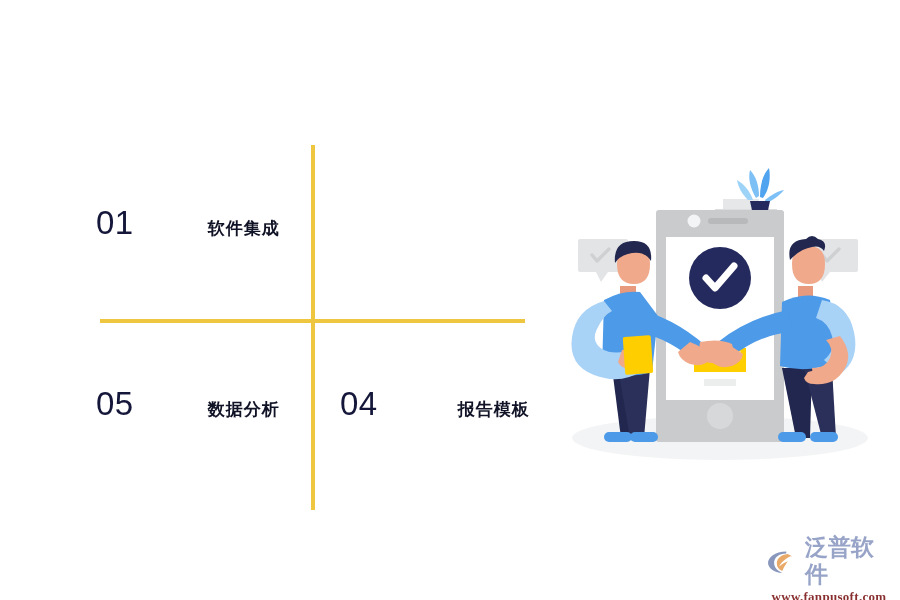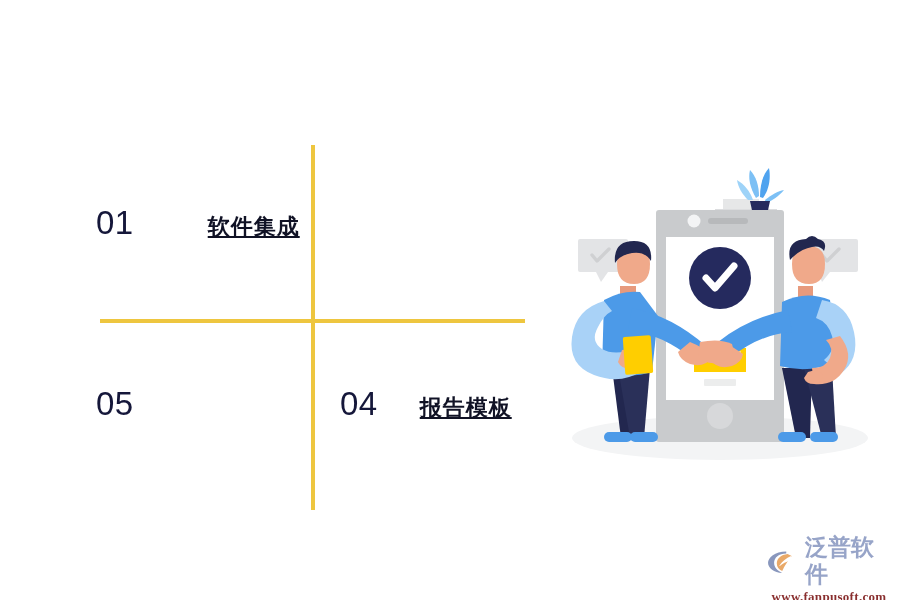--- a/index.html
+++ b/index.html
@@ -45,12 +45,11 @@
     font-family: "Liberation Sans", "DejaVu Sans", sans-serif;
   }
   .item-label {
-    font-size: 22px;
+    font-size: 17px;
     font-weight: 700;
     color: #101225;
     letter-spacing: 1px;
     font-family: "Liberation Sans", "DejaVu Sans", sans-serif;
-    text-decoration: underline;
   }
   #item-0 { left: 96px;  top: 204px; }
   #item-0 .item-label { margin-left: 74px; }

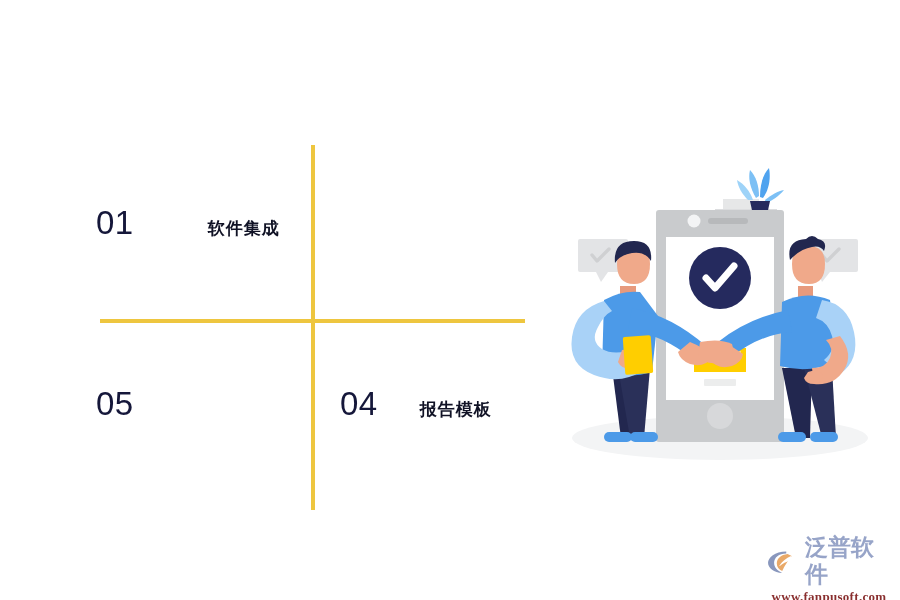--- a/index.html
+++ b/index.html
@@ -117,6 +117,7 @@
 
   <div class="item" id="item-1">
     <span class="item-num">05</span>
+    <span class="item-label">数据分析</span>
   </div>
 
 

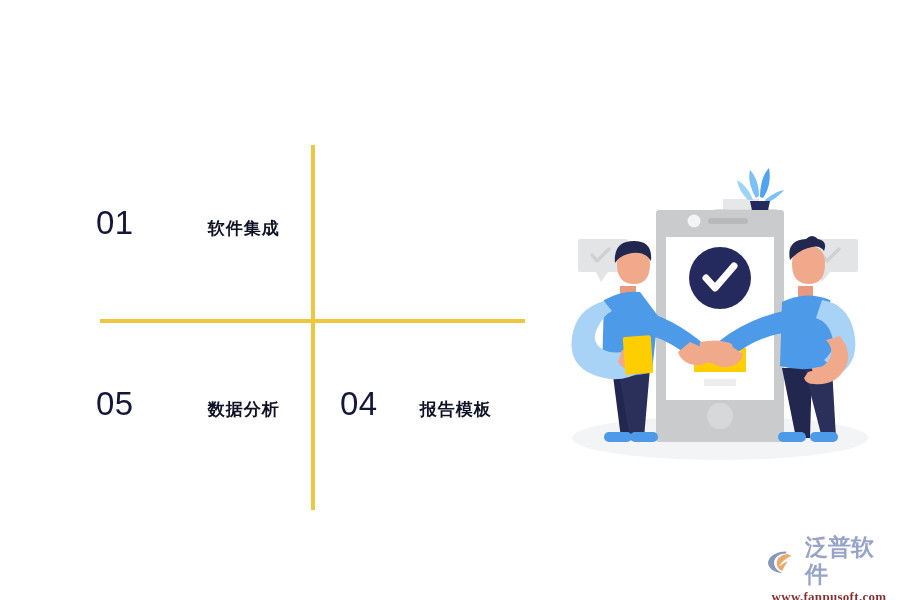--- a/index.html
+++ b/index.html
@@ -58,7 +58,7 @@
   #item-2 { left: 357px; top: 204px; }
   #item-2 .item-label { margin-left: 62px; }
   #item-3 { left: 340px; top: 385px; }
-  #item-3 .item-label { margin-left: 42px; }
+  #item-3 .item-label { margin-left: 80px; }
 
   
   .illustration {

